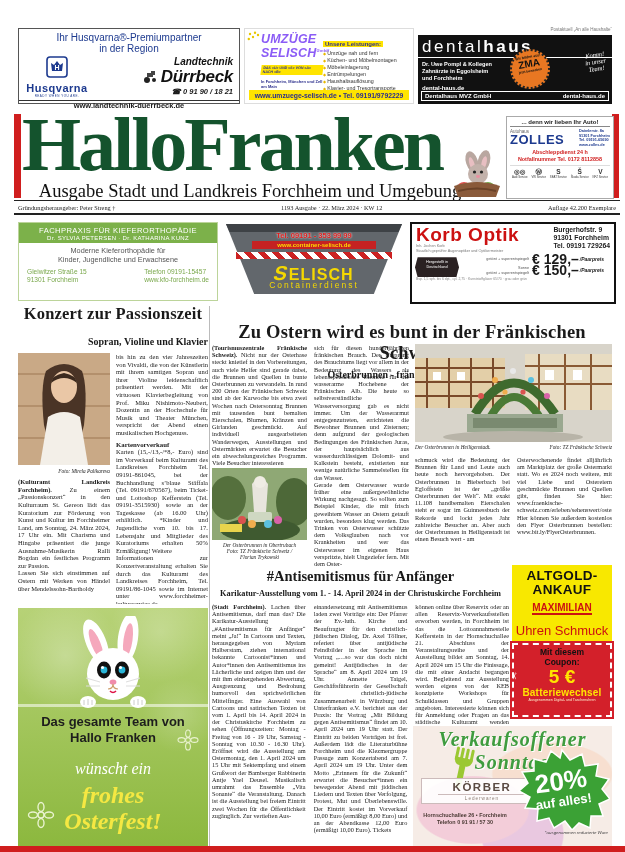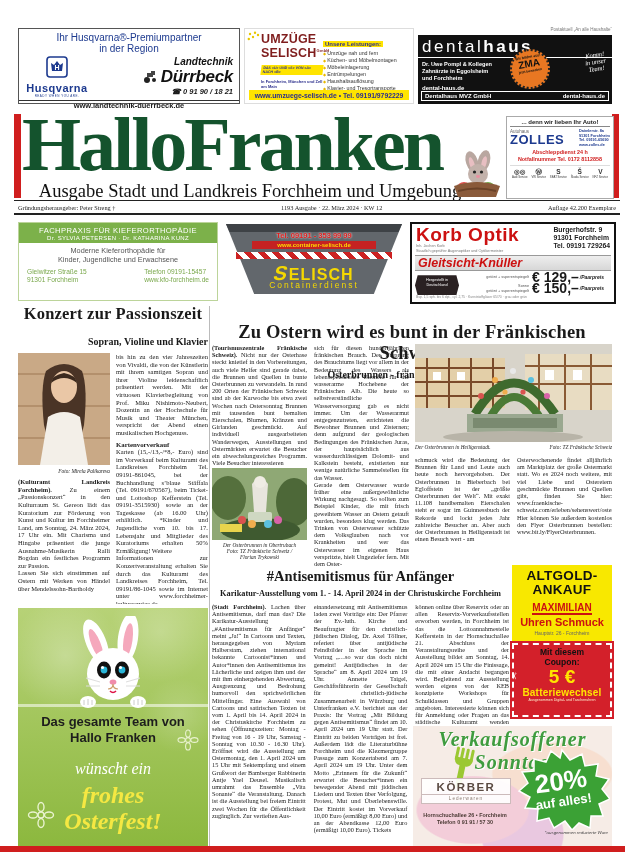--- a/index.html
+++ b/index.html
@@ -28,7 +28,7 @@
           font-family:"Liberation Sans",sans-serif;}
   .umz-body{display:flex;height:58px;}
   .umz-left{width:72px;padding:4px 0 0 6px;position:relative;}
-  .umz-brand{color:#7f1d1d;font-weight:900;font-size:12.5px;line-height:12px;letter-spacing:.2px;}
+  .umz-brand{color:#8b5cf6;font-weight:900;font-style:italic;font-size:12.5px;line-height:12px;letter-spacing:.2px;}
   .umz-gmbh{font-size:4px;vertical-align:super;}
   .umz-tag{background:#ffe400;color:#2b2e8c;font-weight:bold;font-size:3.6px;padding:1px 2px;margin-top:2px;display:inline-block;transform:skewX(-8deg);}
   .umz-region{font-size:4px;color:#2b2e8c;font-weight:bold;margin-top:2px;}

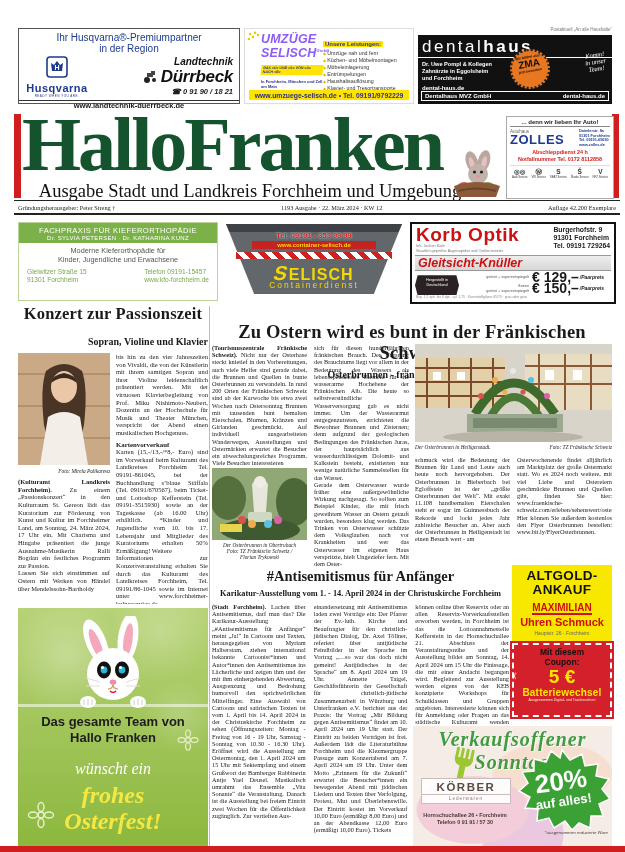--- a/index.html
+++ b/index.html
@@ -396,7 +396,6 @@
 91301 Forchheim
 Tel. 09191 729264</div>
     </div>
-    <div class="korb-offer">Gleitsicht-Knüller</div>
     <div class="korb-prices">
       <div class="korb-badge pre">Hergestellt in
 Deutschland</div>

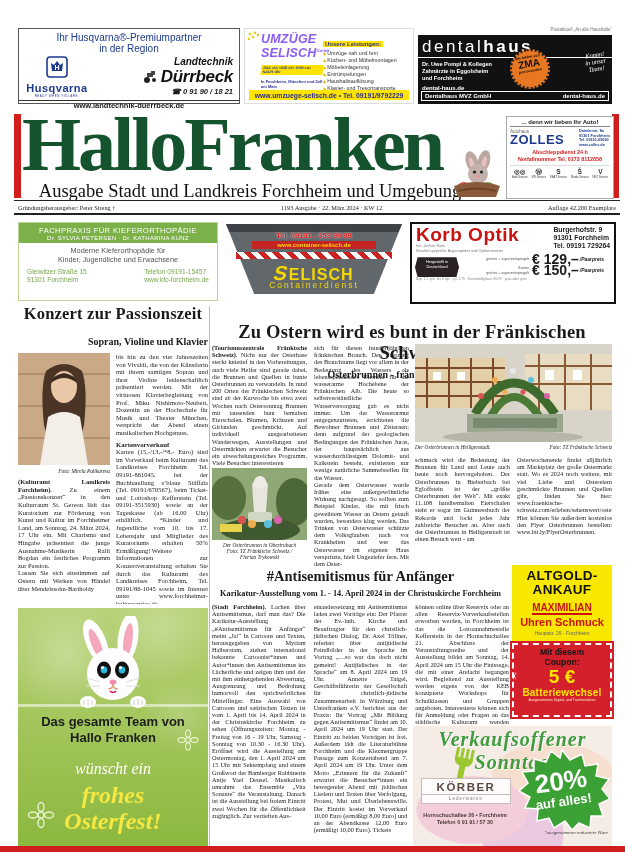--- a/index.html
+++ b/index.html
@@ -173,7 +173,7 @@
   .alt-top{background:#f8e800;text-align:center;height:76px;}
   .alt-t{font-size:13.5px;font-weight:900;color:#111;line-height:14px;padding-top:4px;letter-spacing:.3px;}
   .alt-max{color:#cc1111;font-weight:900;font-size:10px;border-bottom:2px solid #cc1111;display:inline-block;margin-top:2px;}
-  .alt-us{color:#cc1111;font-weight:bold;font-size:11px;margin-top:1px;}
+  .alt-us{color:#cc1111;font-weight:normal;font-size:13px;margin-top:8px;}
   .alt-addr{color:#666;font-size:5px;margin-top:2px;}
   .alt-red{position:relative;background:#d3202a;height:70px;margin-top:2px;border:2px dashed #fff;
            outline:2px solid #d3202a;text-align:center;color:#111;}

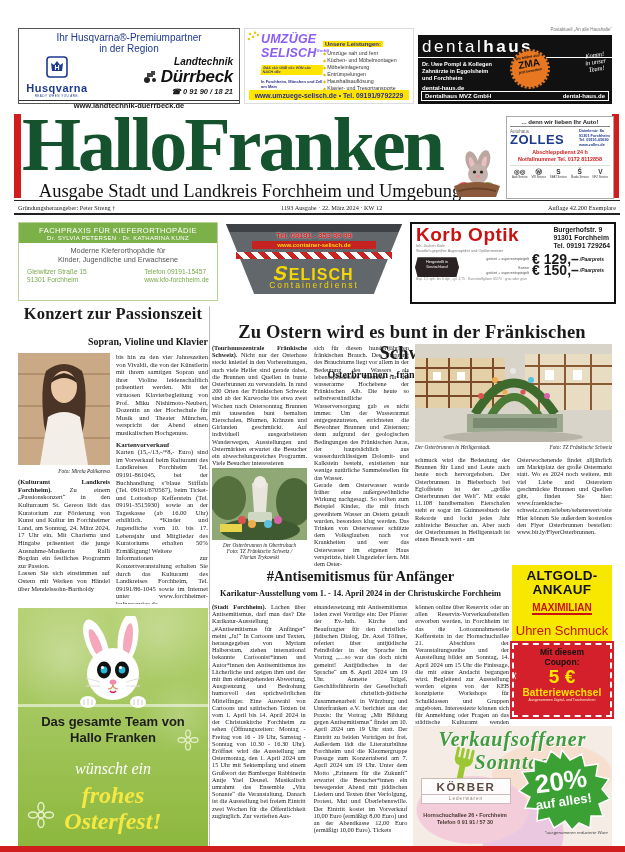--- a/index.html
+++ b/index.html
@@ -192,7 +192,7 @@
               font-style:italic;font-size:20px;font-family:"Liberation Serif",serif;letter-spacing:1px;
               text-shadow:1px 1px 0 #fff;}
   .koe-box{position:absolute;left:8px;top:52px;width:88px;background:rgba(255,255,255,.92);border:1px solid #cbb;
-           text-align:center;padding:2px 0;}
+           text-align:center;padding:2px 16px;}
   .koe-brand{color:#5a4a42;font-weight:900;font-size:11.5px;letter-spacing:1.5px;}
   .koe-sub{color:#8a7a70;font-size:4.6px;letter-spacing:1px;border-top:1px solid #cbb;margin-top:1px;padding-top:1px;}
   .koe-addr{position:absolute;left:0px;top:86px;width:104px;text-align:center;font-size:5.4px;font-weight:bold;

